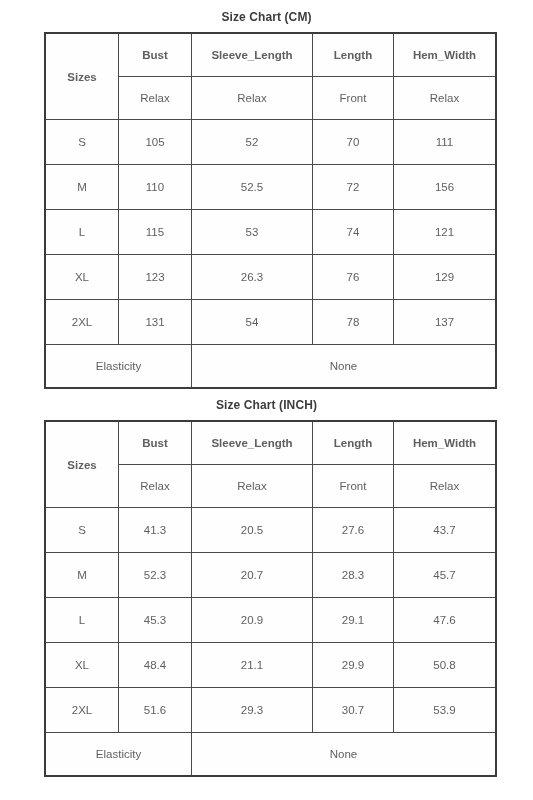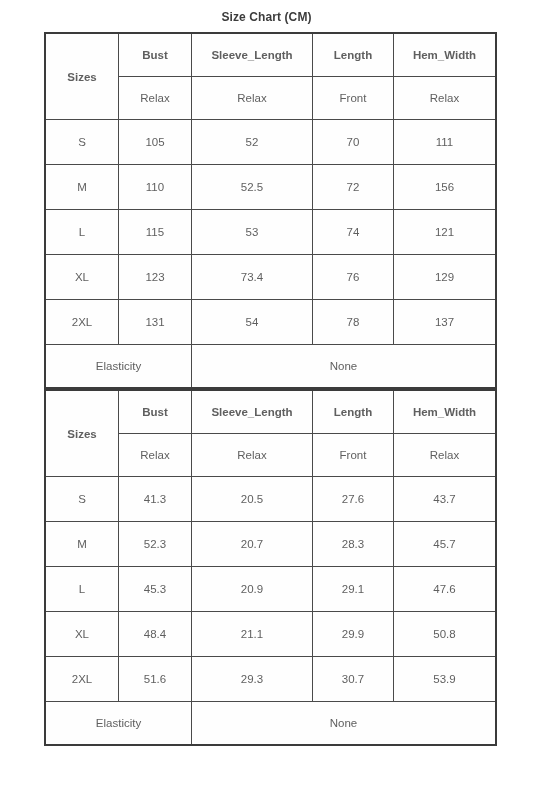--- a/index.html
+++ b/index.html
@@ -114,7 +114,7 @@
         <tr class="data-row">
           <td>XL</td>
           <td>123</td>
-          <td>73.4</td>
+          <td>26.3</td>
           <td>76</td>
           <td>129</td>
         </tr>

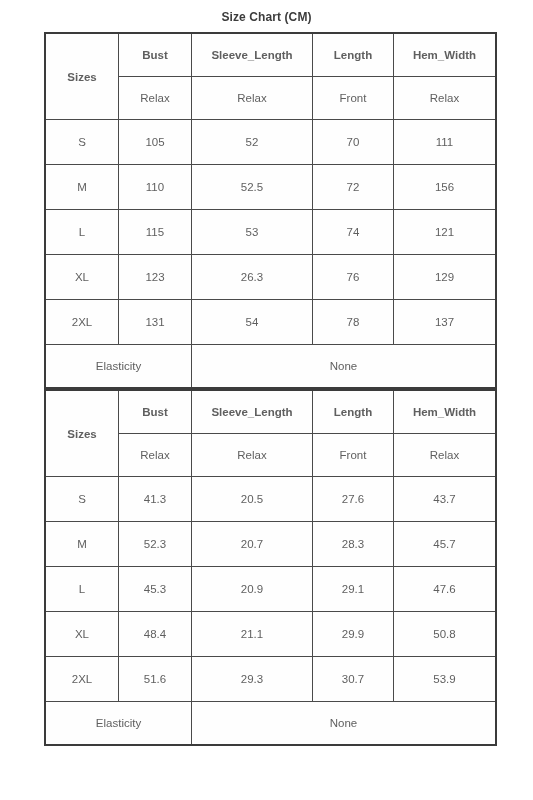--- a/index.html
+++ b/index.html
@@ -135,6 +135,7 @@
   </div>
 
   <div class="chart-block" id="block-inch">
+    <div class="chart-title">Size Chart (INCH)</div>
 
     <table class="size-table">
       <tbody>

